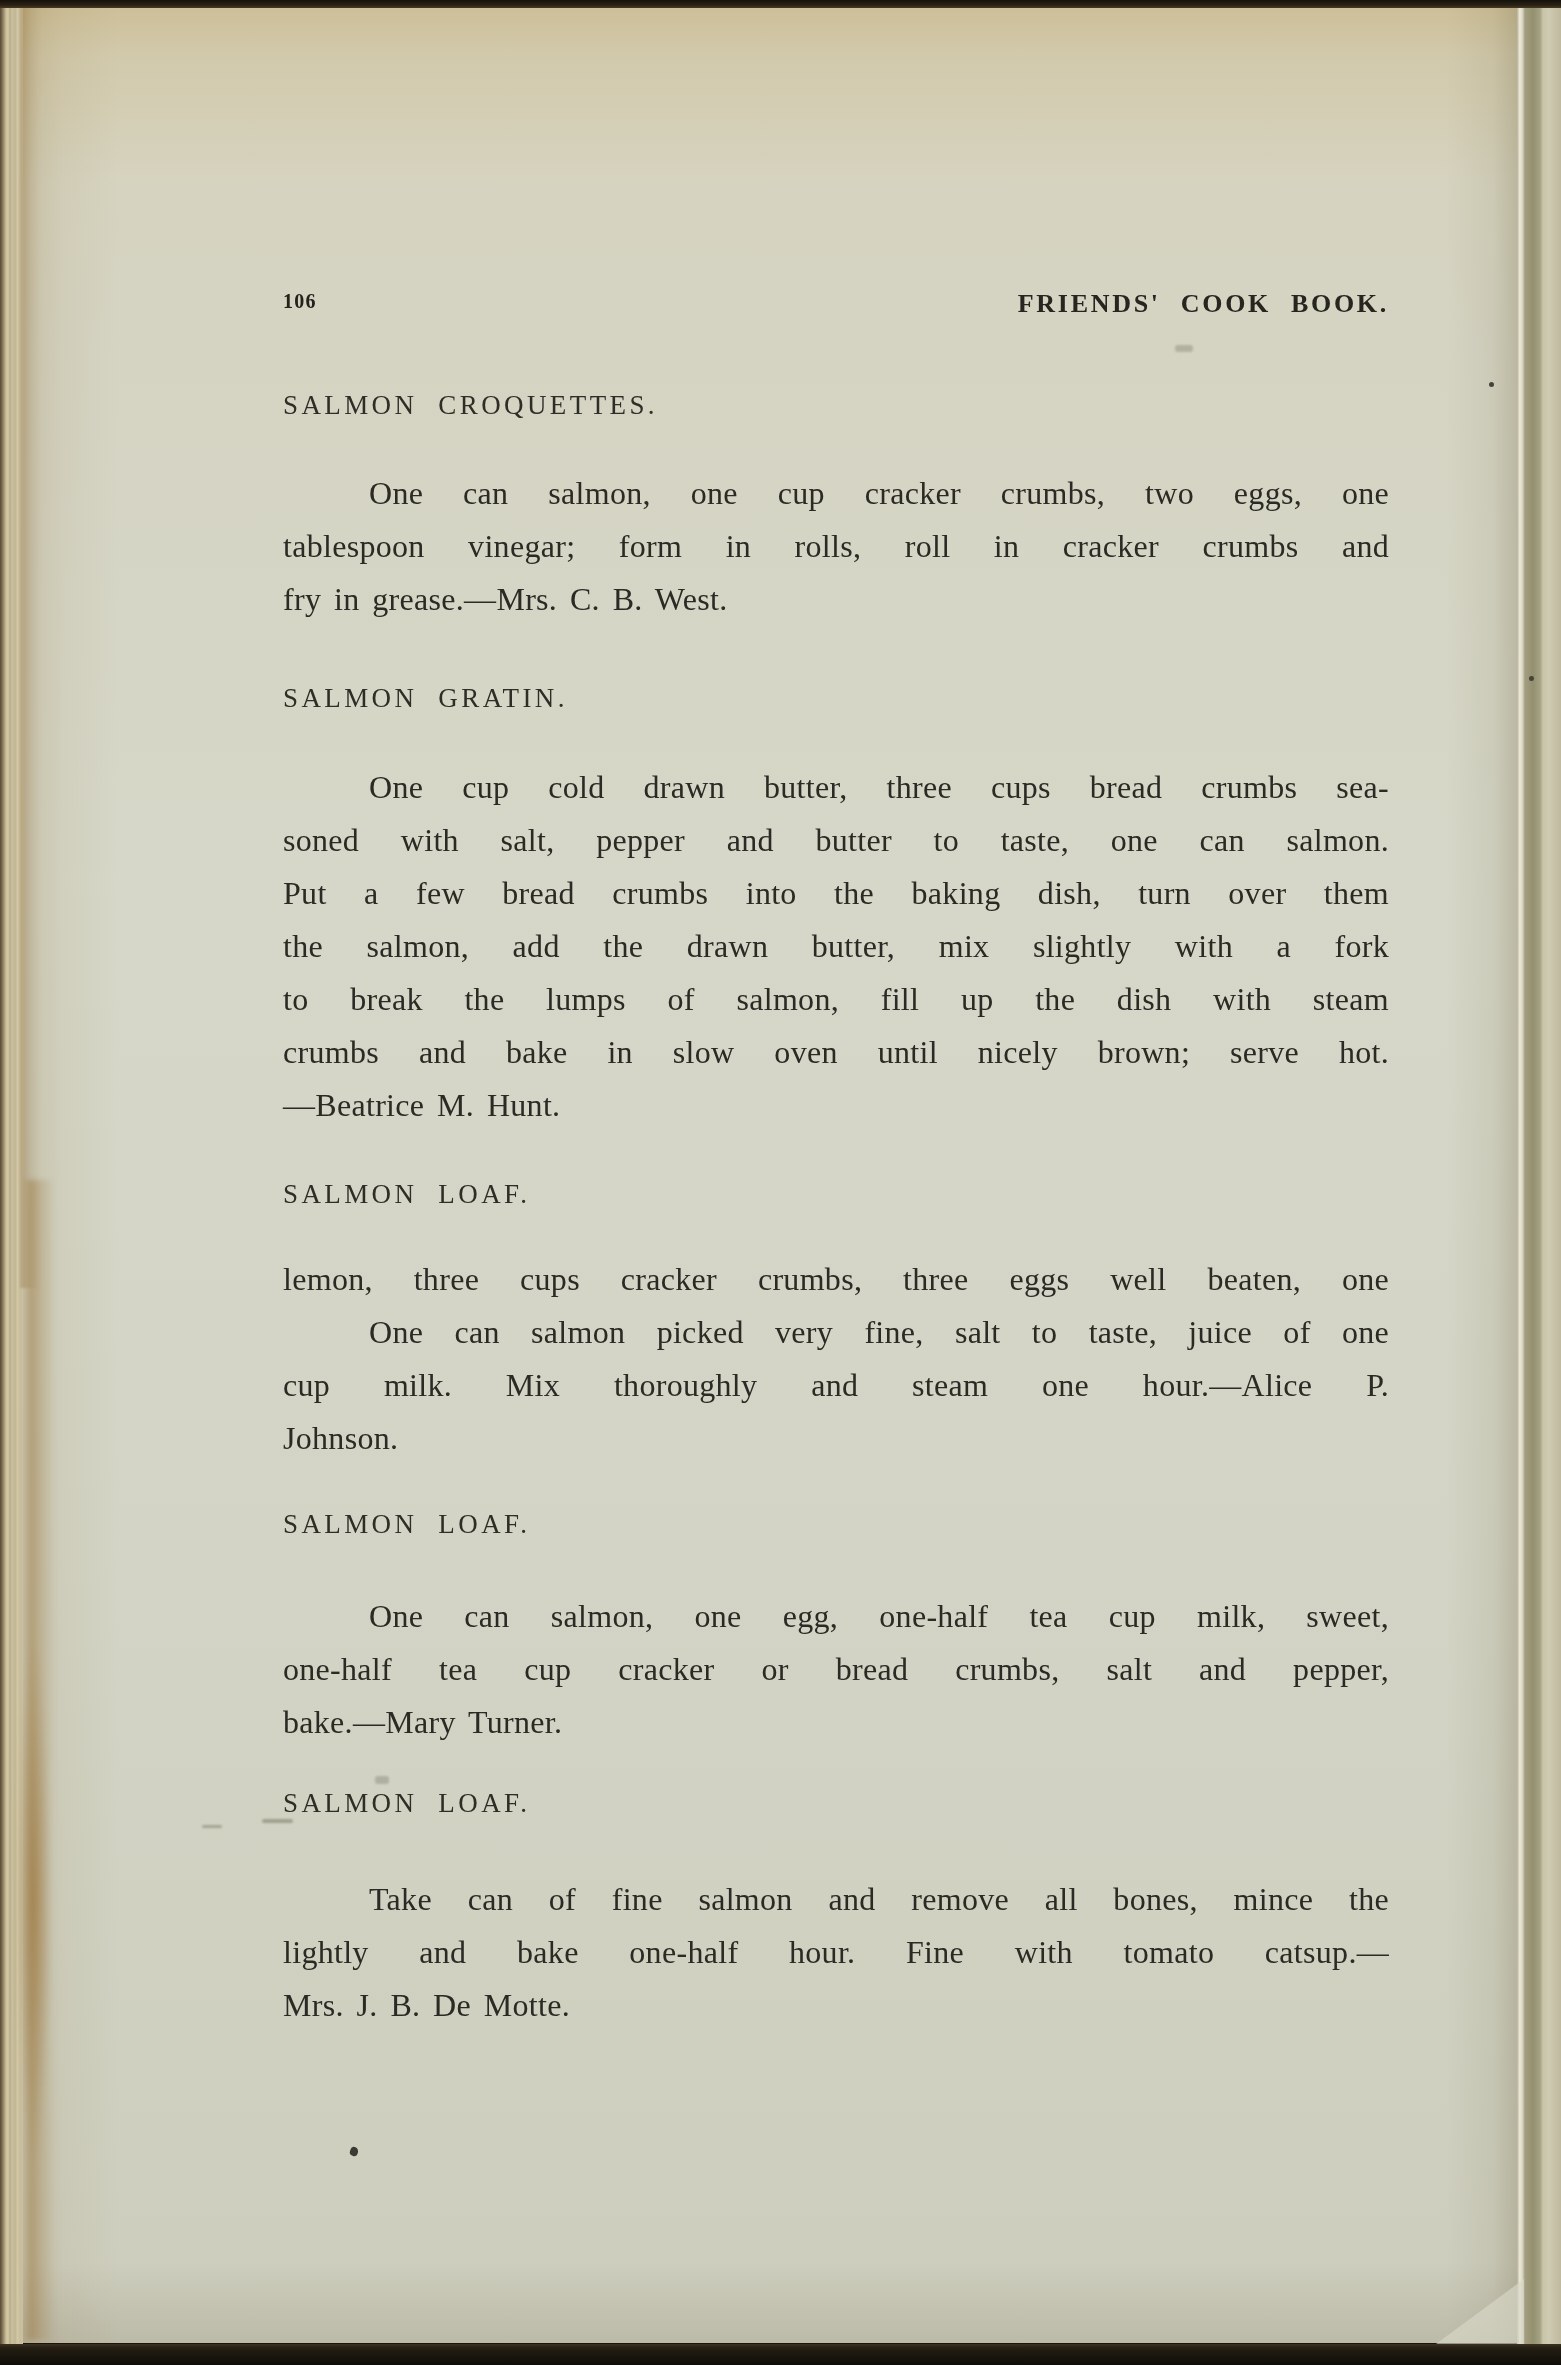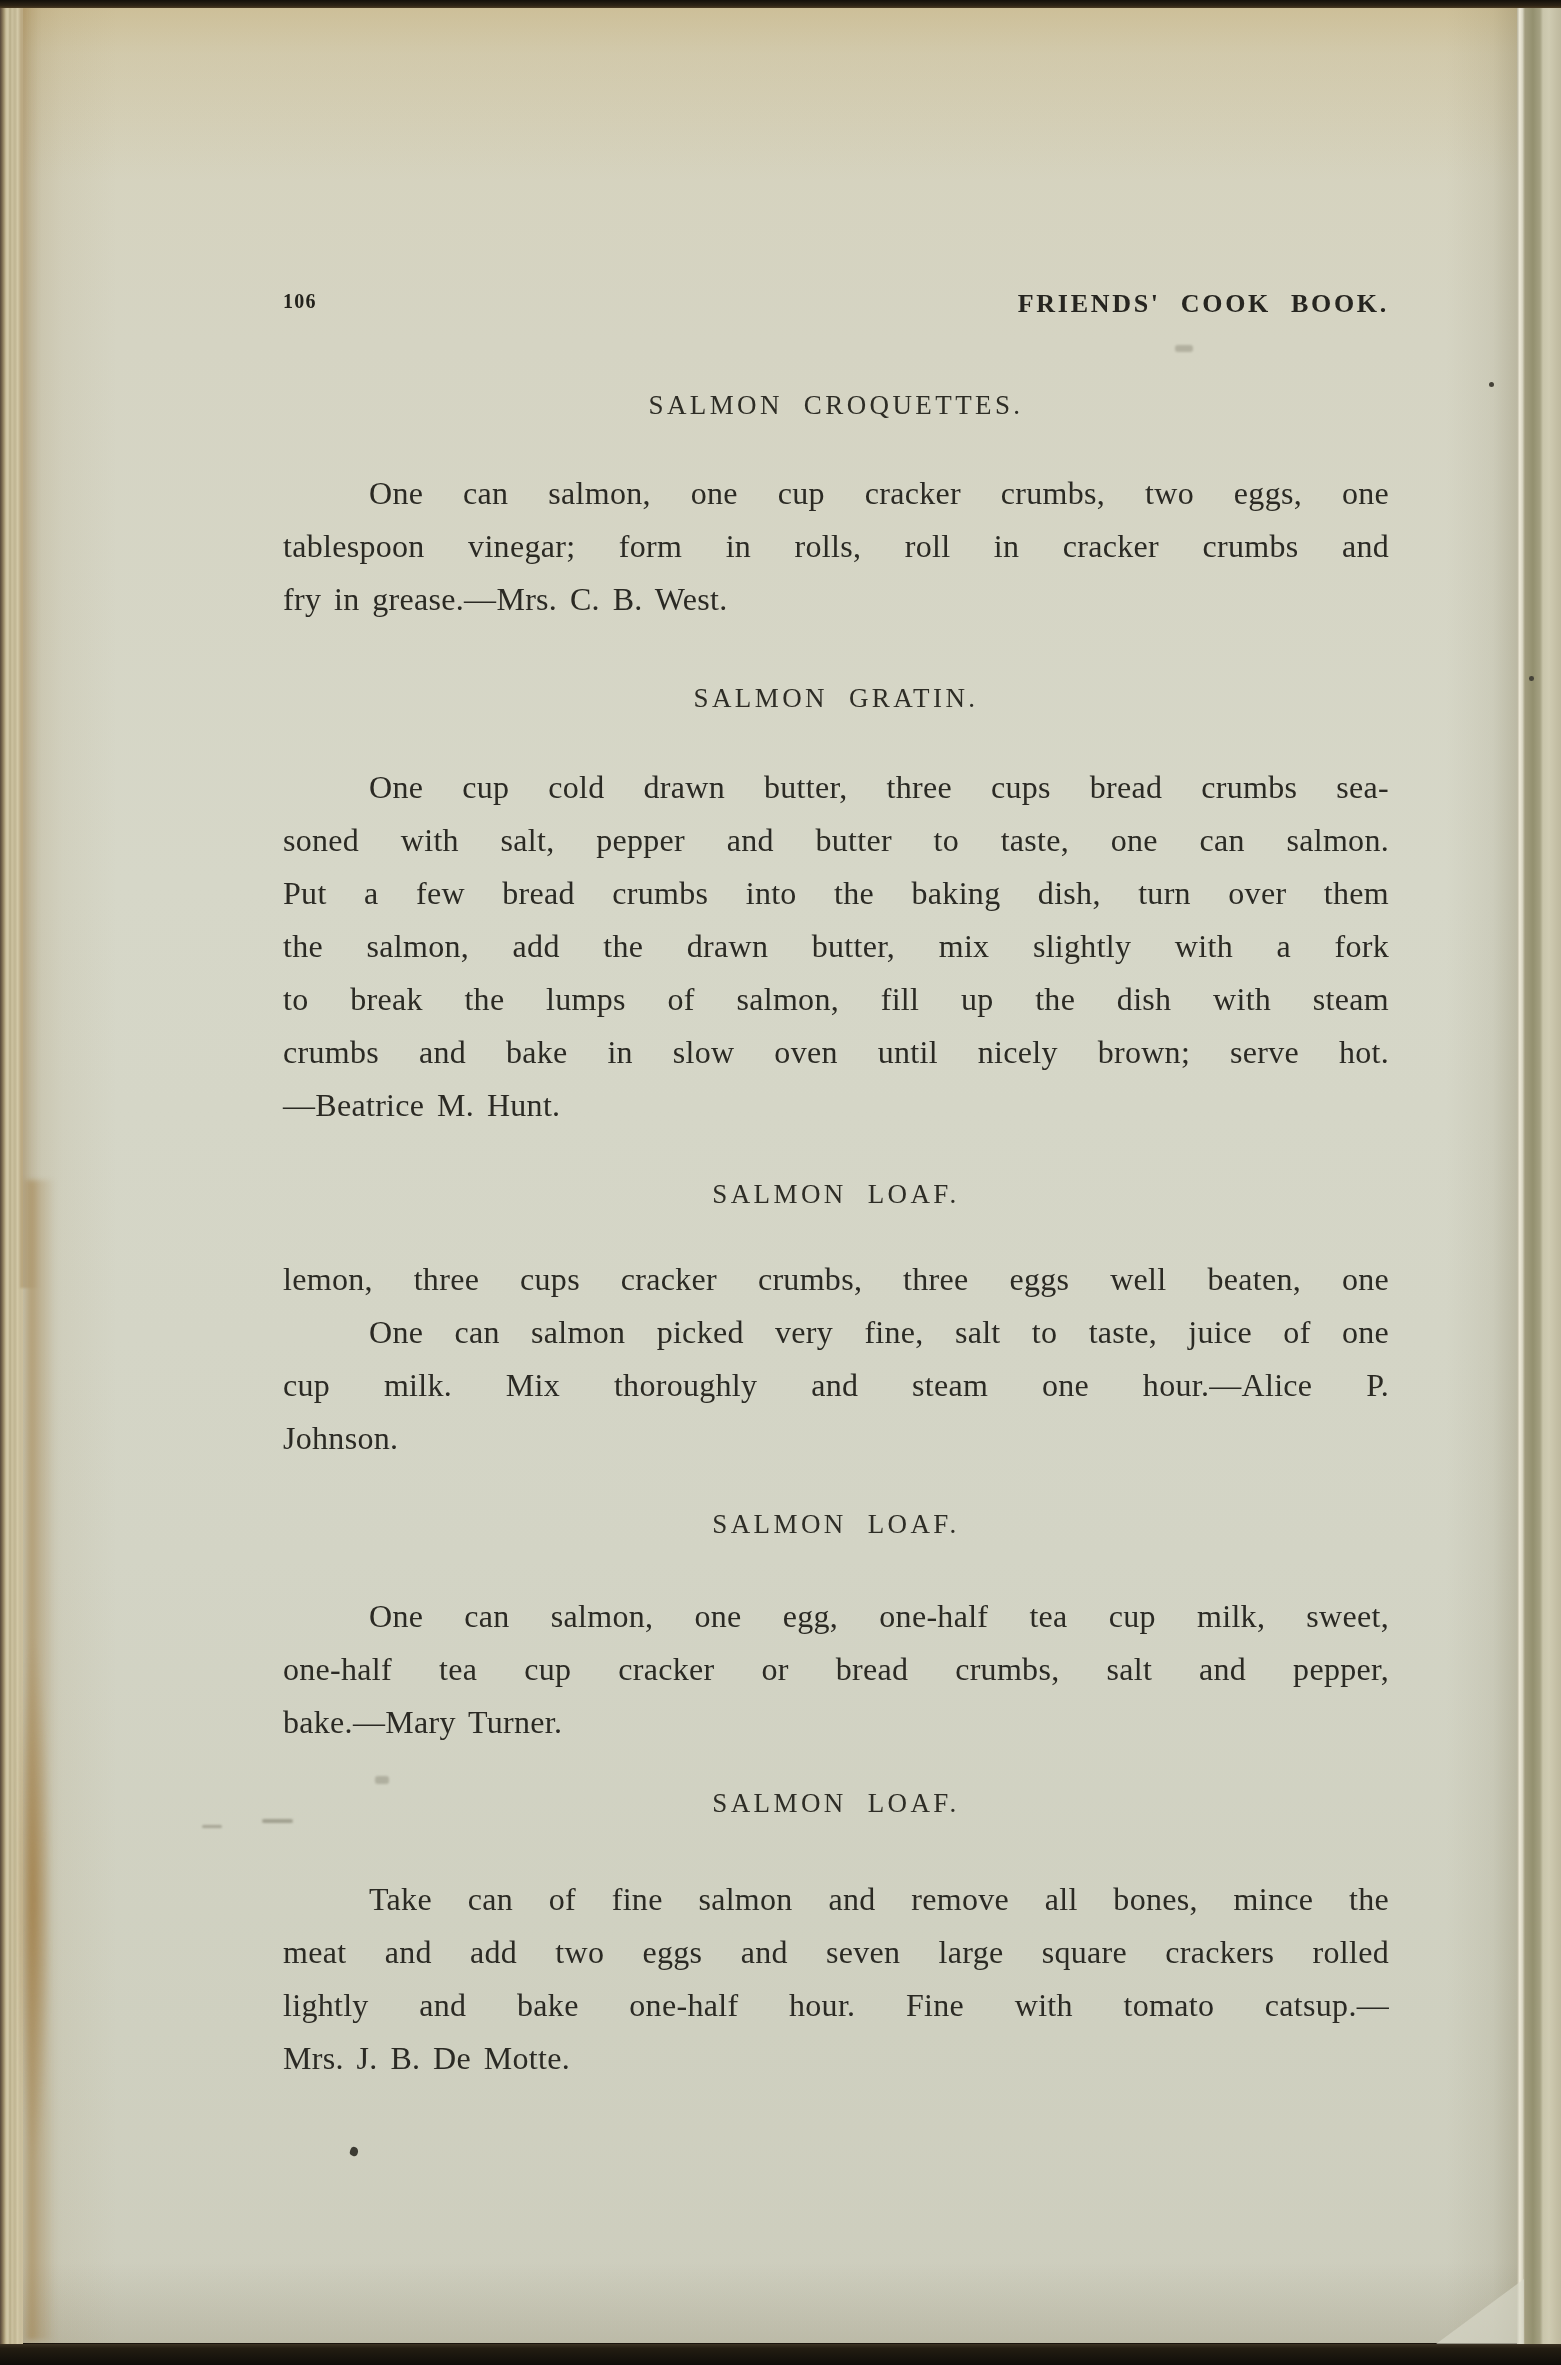--- a/index.html
+++ b/index.html
@@ -72,7 +72,7 @@
     font-size:26px;font-weight:bold;letter-spacing:2.7px;word-spacing:10.8px;color:#262520;
   }
   .recipe-title{
-    position:absolute;left:283px;width:1106px;text-align:center;
+    position:absolute;left:283px;width:1106px;text-align:left;
     font-size:27px;letter-spacing:3.4px;word-spacing:10.8px;color:#2e2d26;
   }
   .recipe-text{

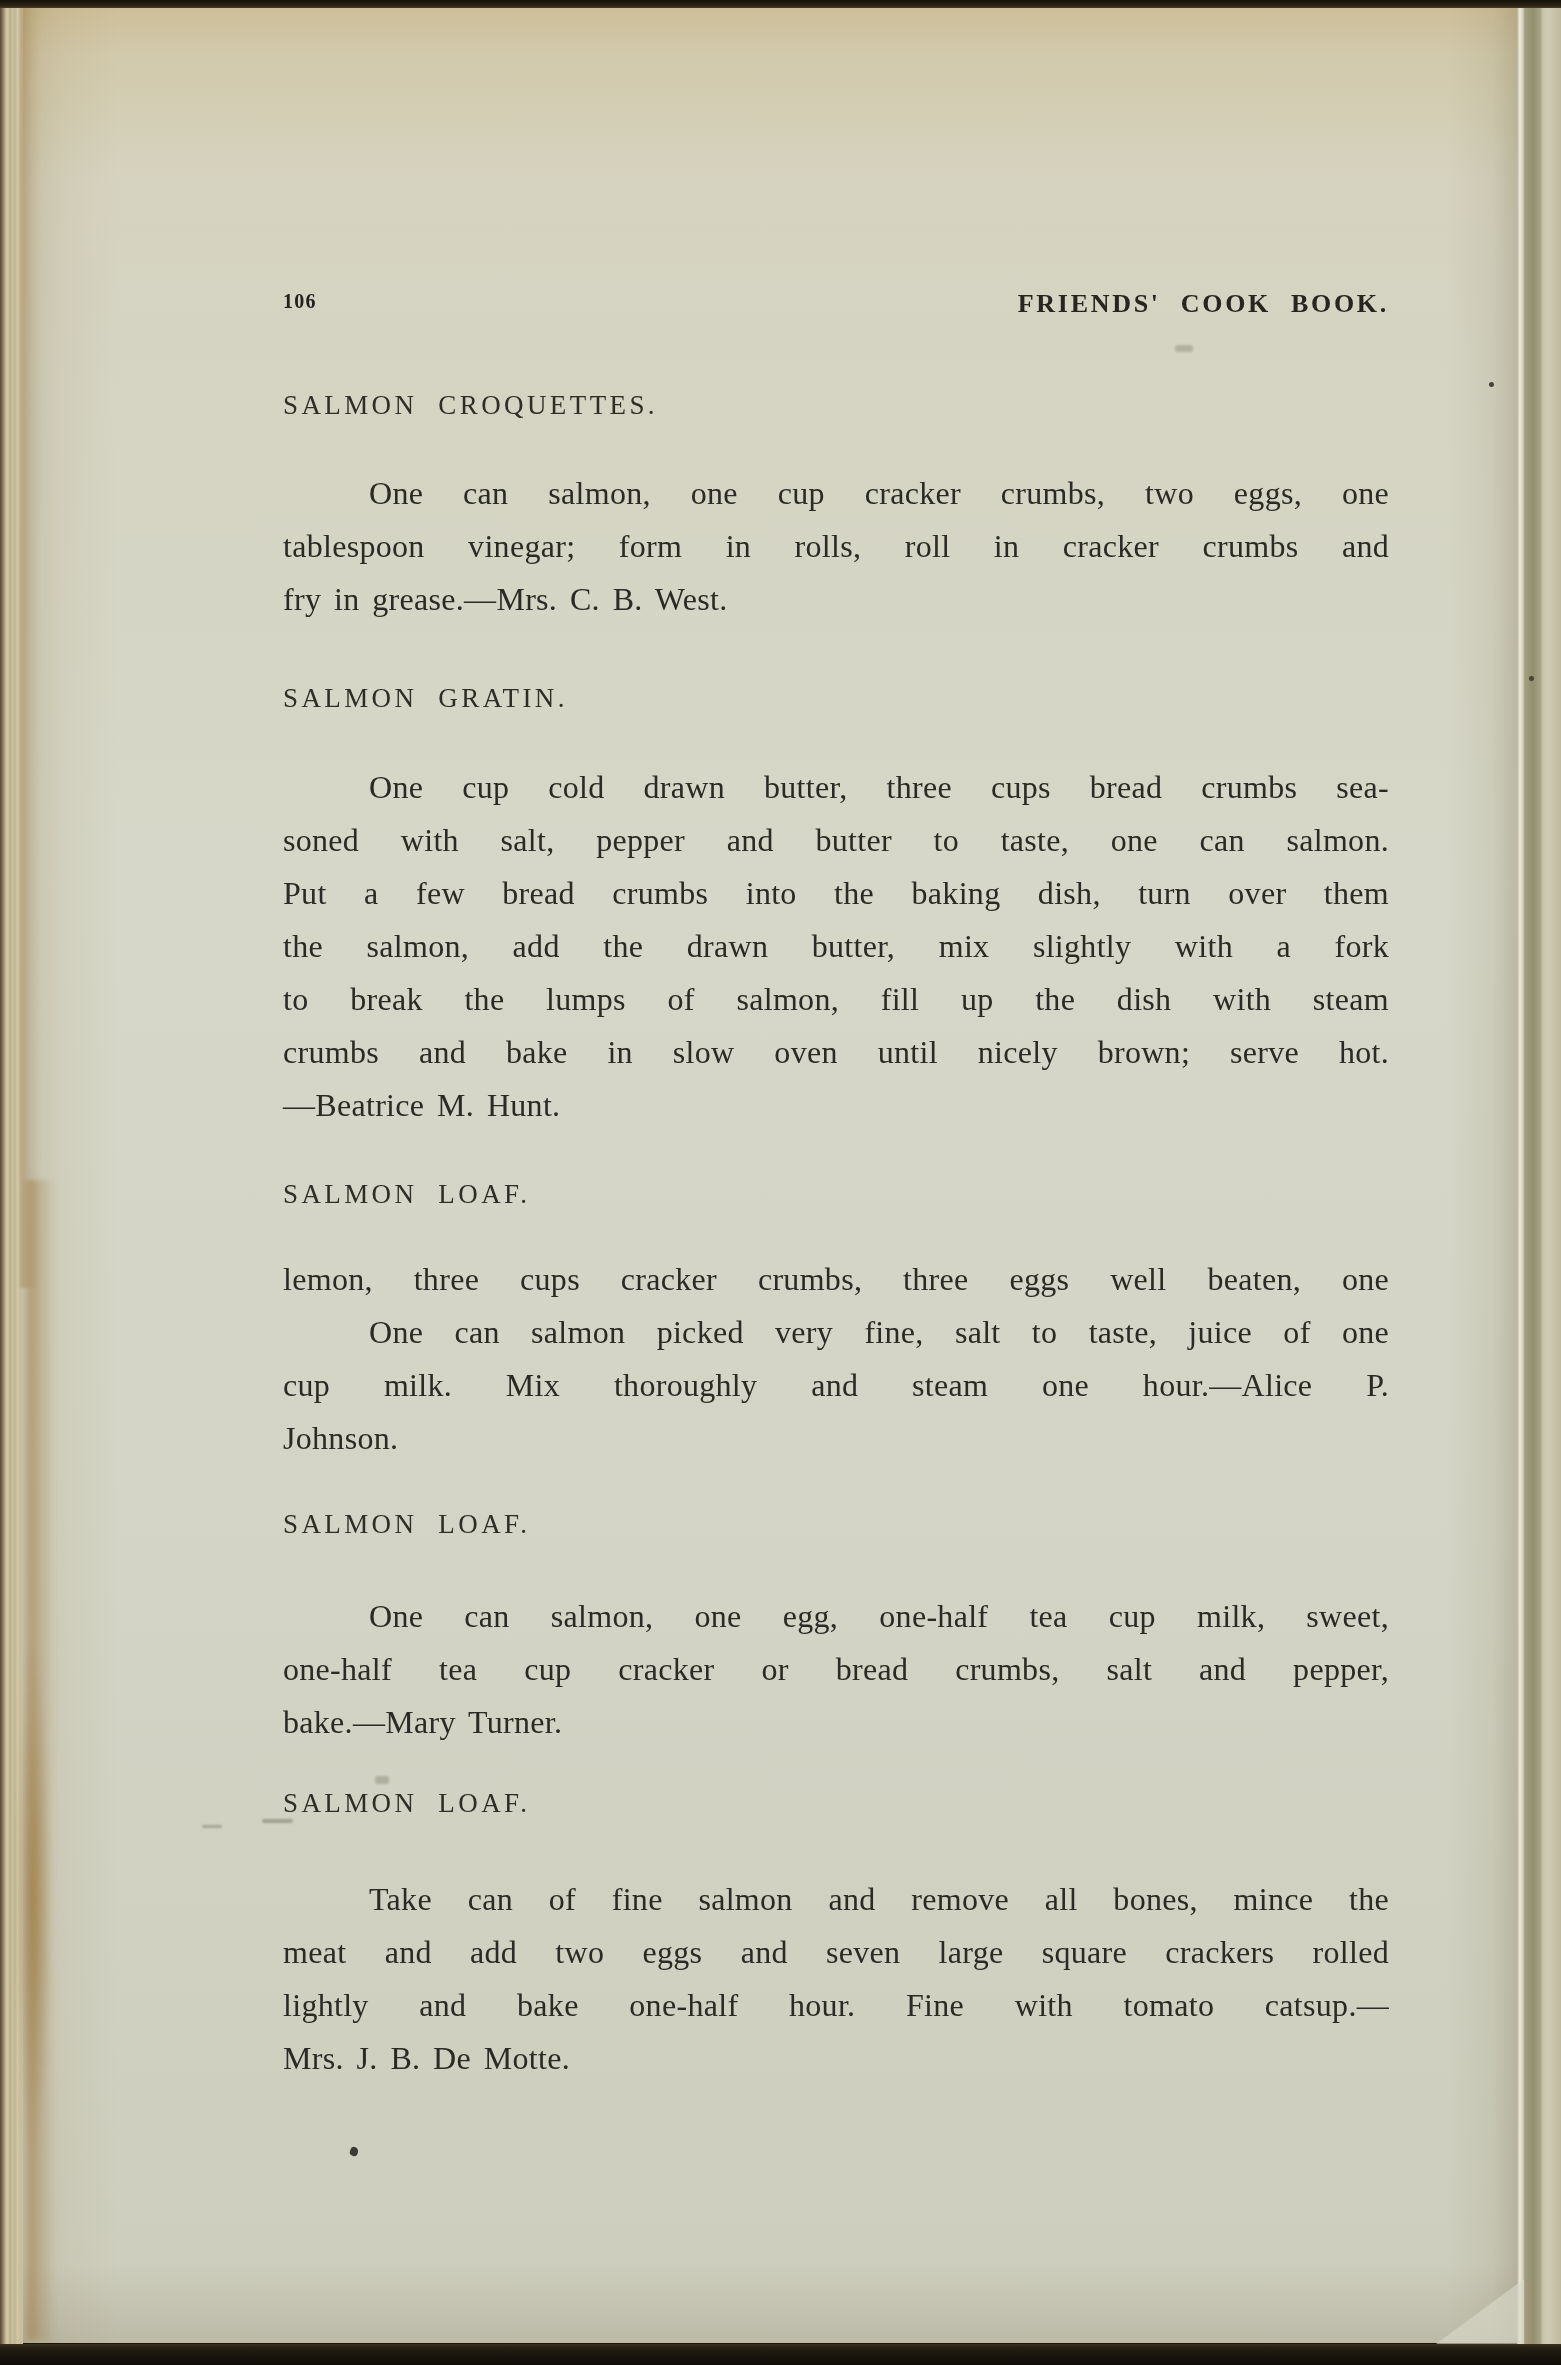--- a/index.html
+++ b/index.html
@@ -148,7 +148,6 @@
 <div class="recipe-title" style="top:1788px">SALMON LOAF.</div>
 <div class="recipe-text" style="top:1873px">
     <div class="line first">Take can of fine salmon and remove all bones, mince the</div>
-    <div class="line">meat and add two eggs and seven large square crackers rolled</div>
     <div class="line">lightly and bake one-half hour.  Fine with tomato catsup.—</div>
     <div class="line last">Mrs. J. B. De Motte.</div>
   </div>

